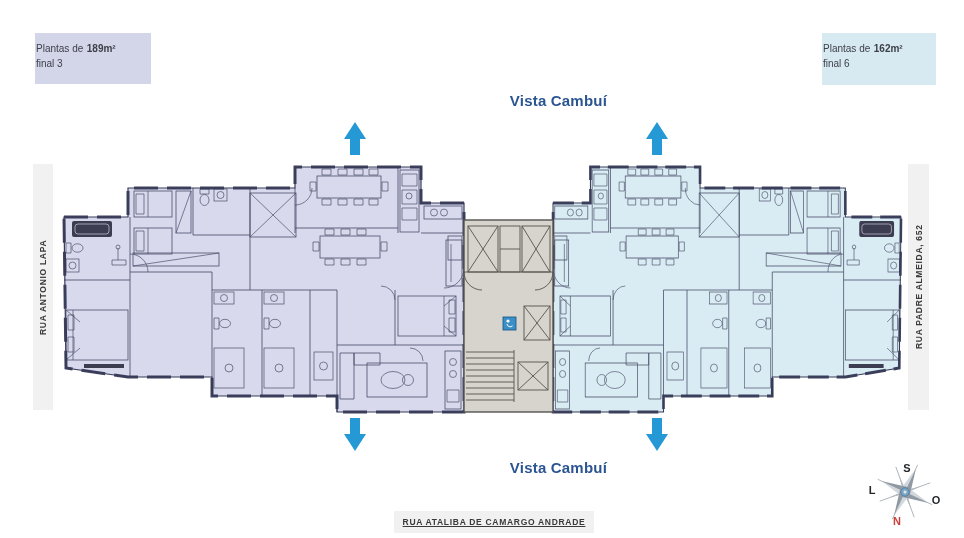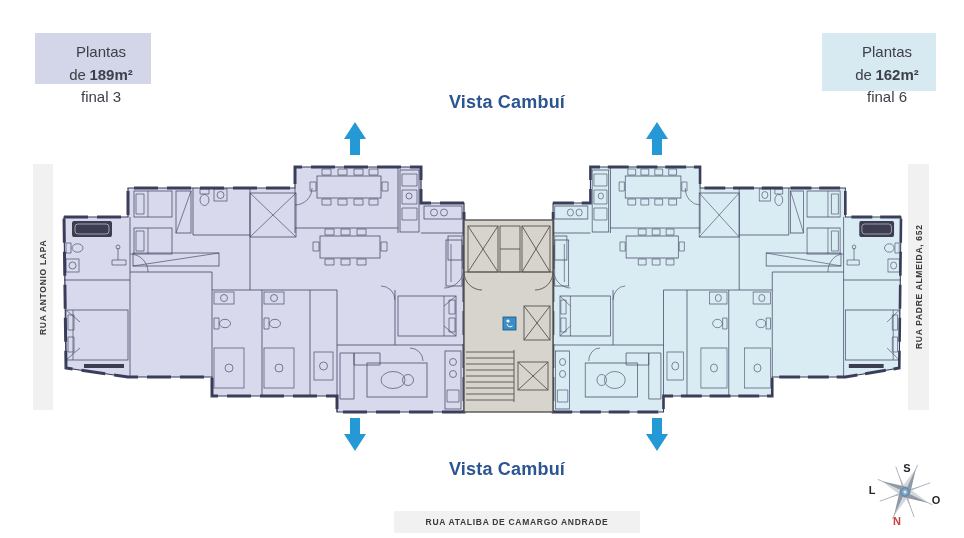--- a/index.html
+++ b/index.html
@@ -8,8 +8,8 @@
   svg{position:absolute;left:0;top:0;}
 
   
-  .label-box{position:absolute;font-size:15px;line-height:1.5;color:#3e4049;
-             padding:8px 0 0 16px;box-sizing:border-box;text-align:center;}
+  .label-box{position:absolute;font-size:10px;line-height:1.5;color:#3e4049;
+             padding:8px 0 0 1px;box-sizing:border-box;}
   .label-box .area{font-weight:bold;margin-left:3.5px;}
   #label-left{left:35px;top:33px;width:116px;height:51px;background:#d3d5e9;}
   #label-right{left:822px;top:33px;width:114px;height:58px;background:#d7e9f1;}

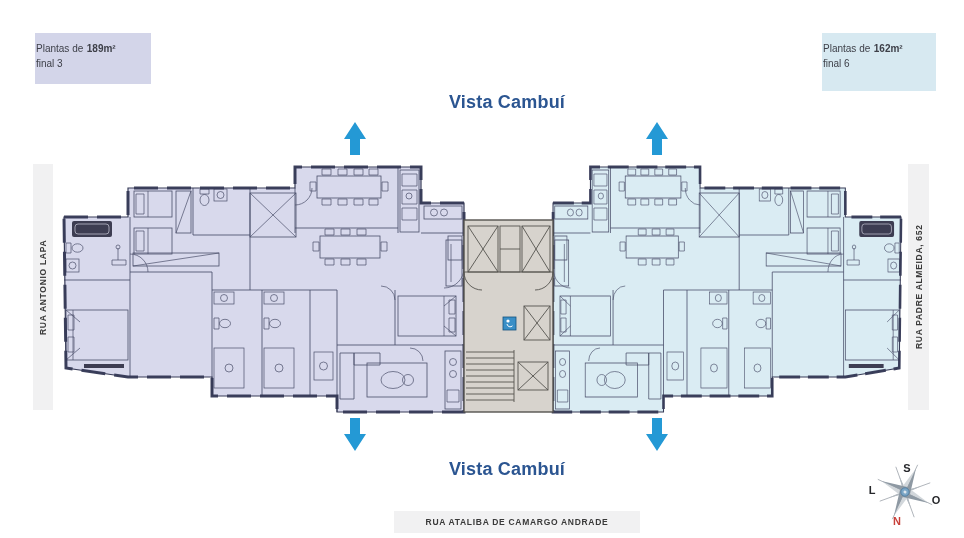--- a/index.html
+++ b/index.html
@@ -12,7 +12,7 @@
              padding:8px 0 0 1px;box-sizing:border-box;}
   .label-box .area{font-weight:bold;margin-left:3.5px;}
   #label-left{left:35px;top:33px;width:116px;height:51px;background:#d3d5e9;}
-  #label-right{left:822px;top:33px;width:114px;height:58px;background:#d7e9f1;}
+  #label-right{left:822px;top:33px;width:114px;height:52px;background:#d7e9f1;}
 
   .vista{position:absolute;width:200px;text-align:center;font-weight:bold;
          font-size:18px;color:#2b5591;letter-spacing:.2px;}

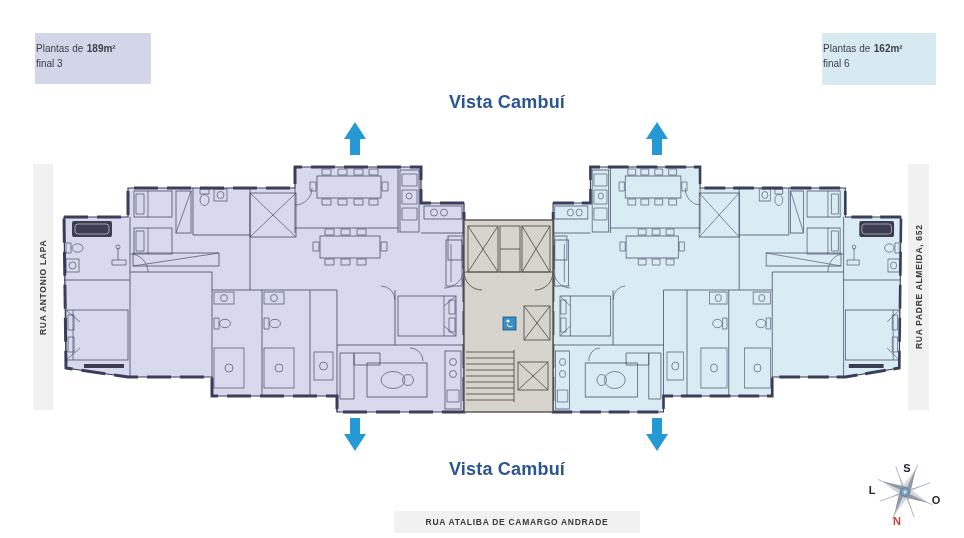--- a/index.html
+++ b/index.html
@@ -14,8 +14,8 @@
   #label-left{left:35px;top:33px;width:116px;height:51px;background:#d3d5e9;}
   #label-right{left:822px;top:33px;width:114px;height:52px;background:#d7e9f1;}
 
-  .vista{position:absolute;width:200px;text-align:center;font-weight:bold;
-         font-size:18px;color:#2b5591;letter-spacing:.2px;}
+  .vista{position:absolute;width:200px;text-align:right;font-weight:bold;
+         font-size:15px;color:#2b5591;letter-spacing:.2px;}
   #vista-top{left:407px;top:92px;}
   #vista-bottom{left:407px;top:459px;}
 

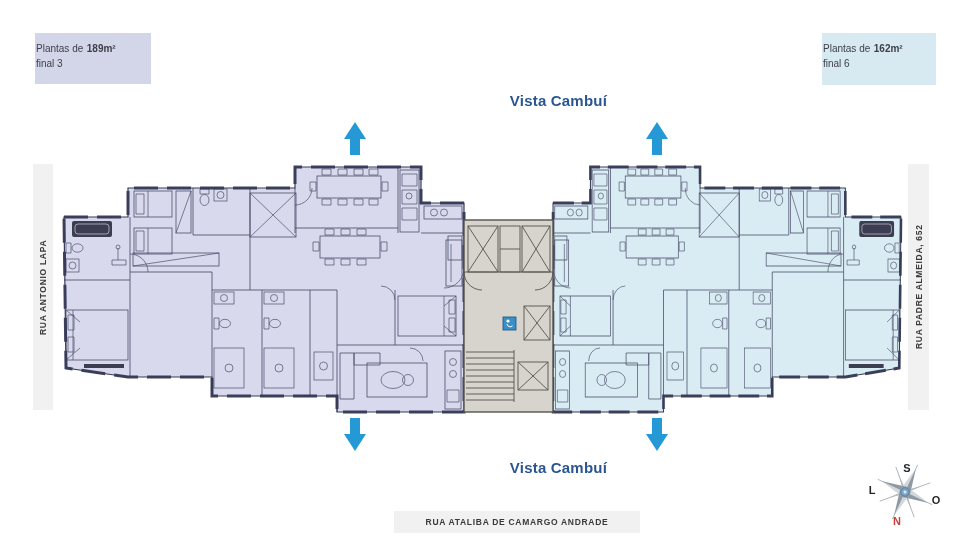--- a/index.html
+++ b/index.html
@@ -26,7 +26,7 @@
                writing-mode:vertical-rl;transform:rotate(180deg);}
   #street-right{left:908px;top:164px;width:21px;height:246px;
                 writing-mode:vertical-rl;transform:rotate(180deg);}
-  #street-bottom{left:394px;top:511px;width:246px;height:22px;}
+  #street-bottom{left:394px;top:511px;width:200px;height:22px;text-decoration:underline;}
 
   
   .unit-bg{fill:var(--unit-fill,#d8d9ec);stroke:none;}

